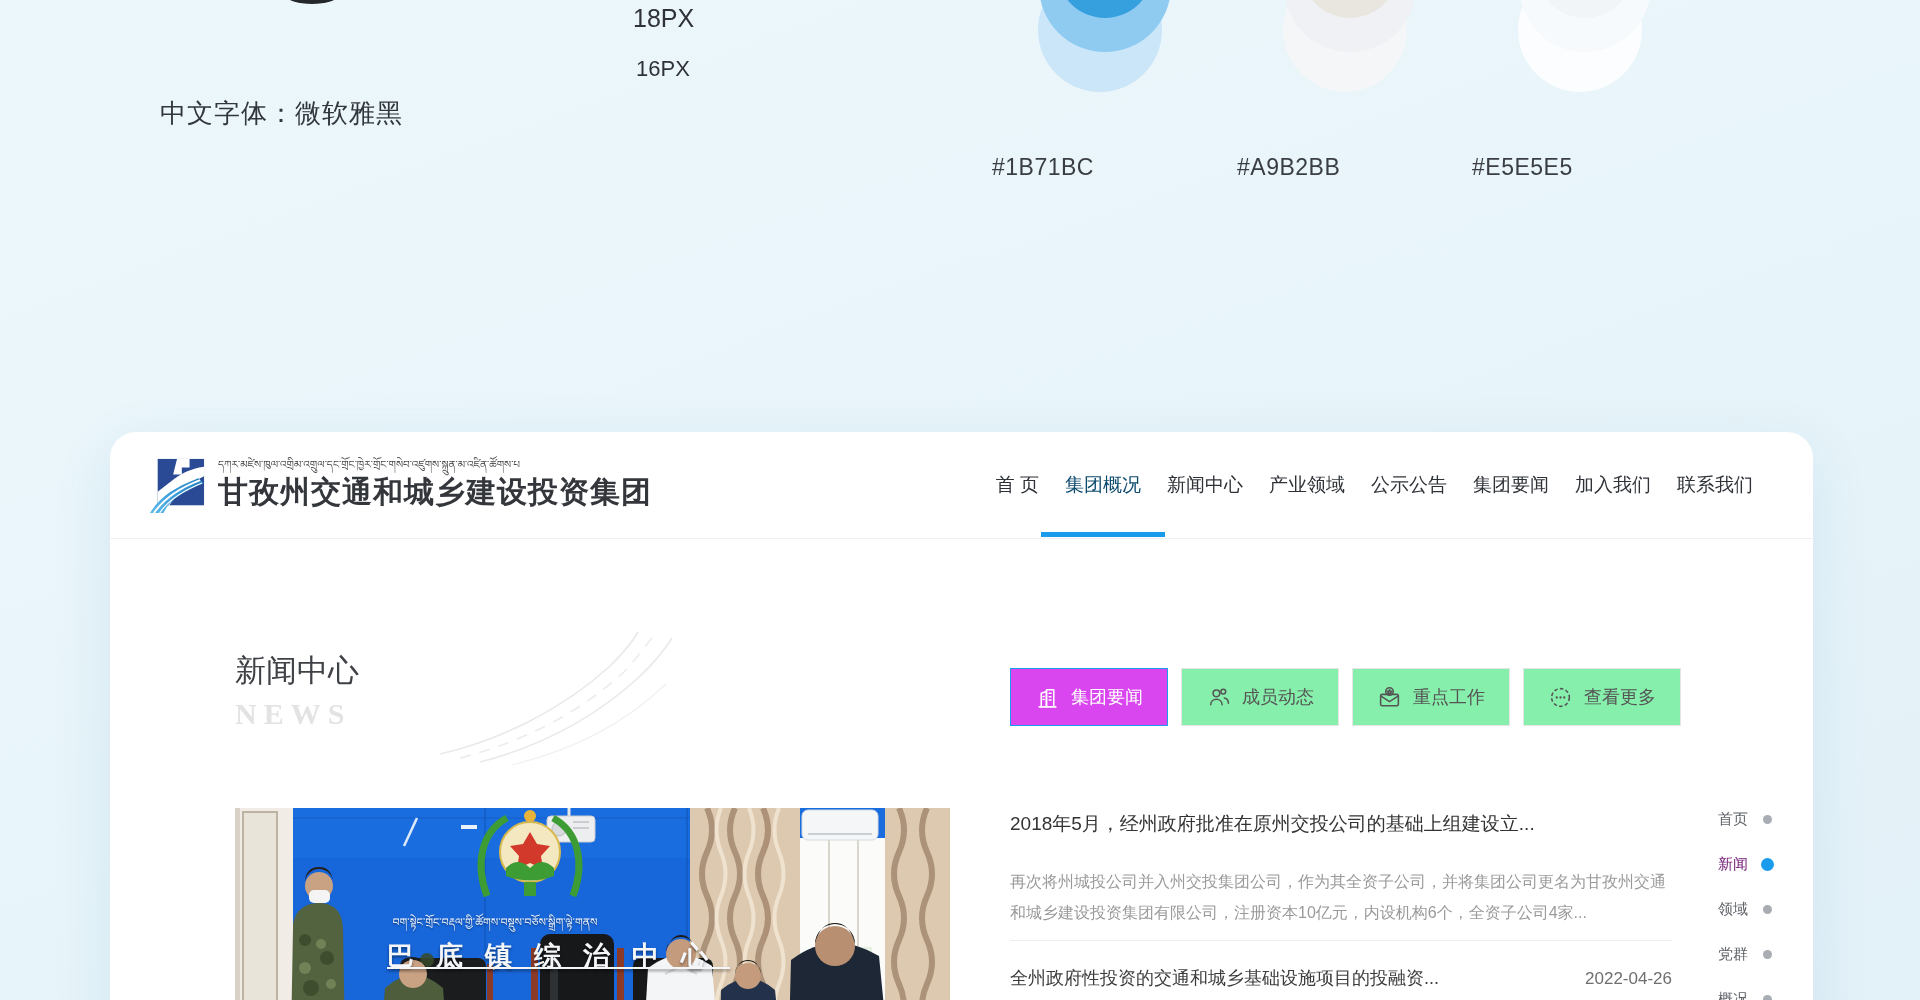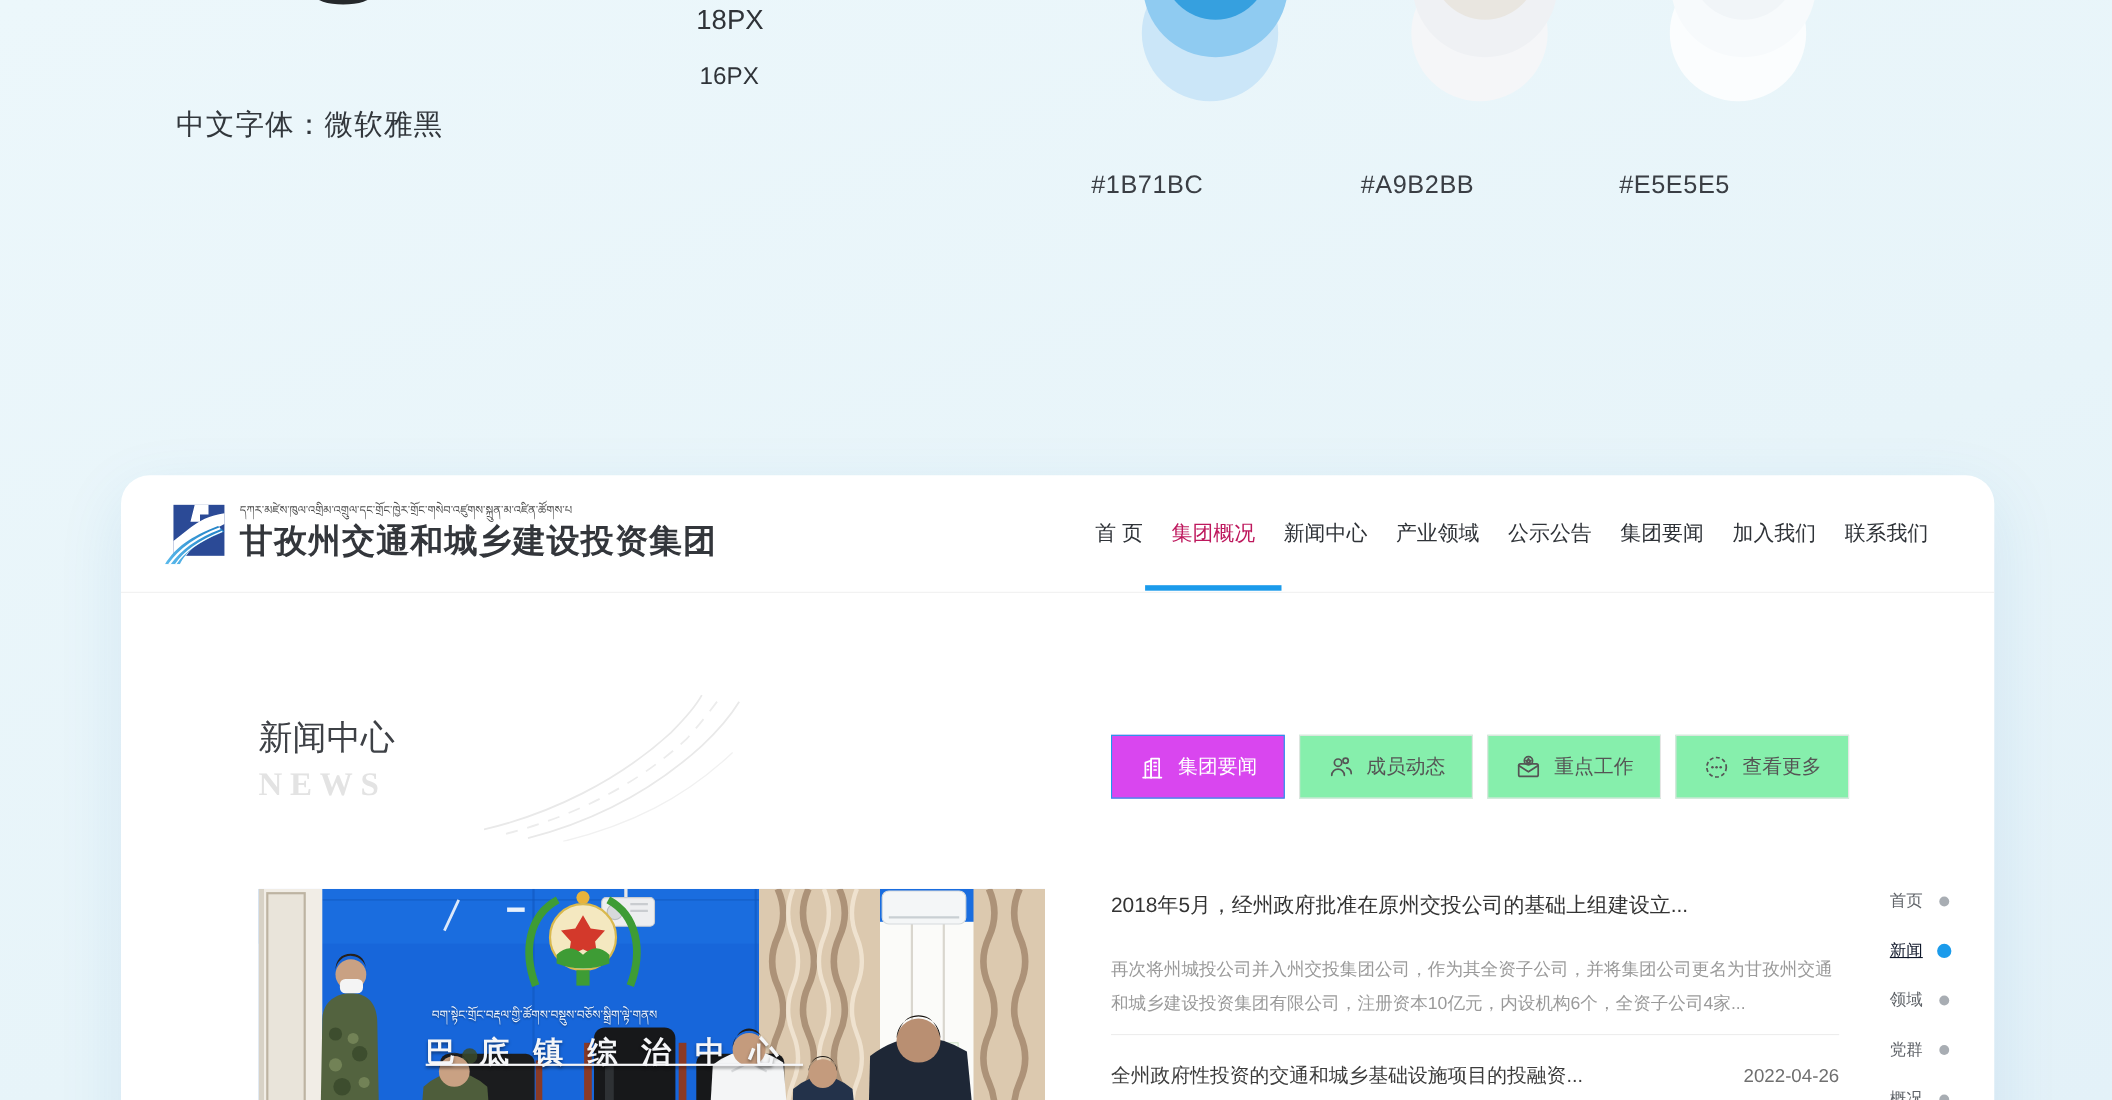--- a/index.html
+++ b/index.html
@@ -34,7 +34,7 @@
   .logo-name { font-size:30px; font-weight:bold; color:#33363B; letter-spacing:1px; margin-top:1px; white-space:nowrap; }
   .main-nav { margin-left:auto; display:flex; gap:26px; font-size:19px; color:#2F3338; }
   .nav-item { height:107px; display:flex; align-items:center; position:relative; cursor:pointer; white-space:nowrap; }
-  .nav-item.active { color:#be185d; }
+  .nav-item.active { color:#0c4a6e; }
   .nav-underline { position:absolute; left:-24px; right:-24px; bottom:2px; height:5px; background:#1B9BEB; }
 
   

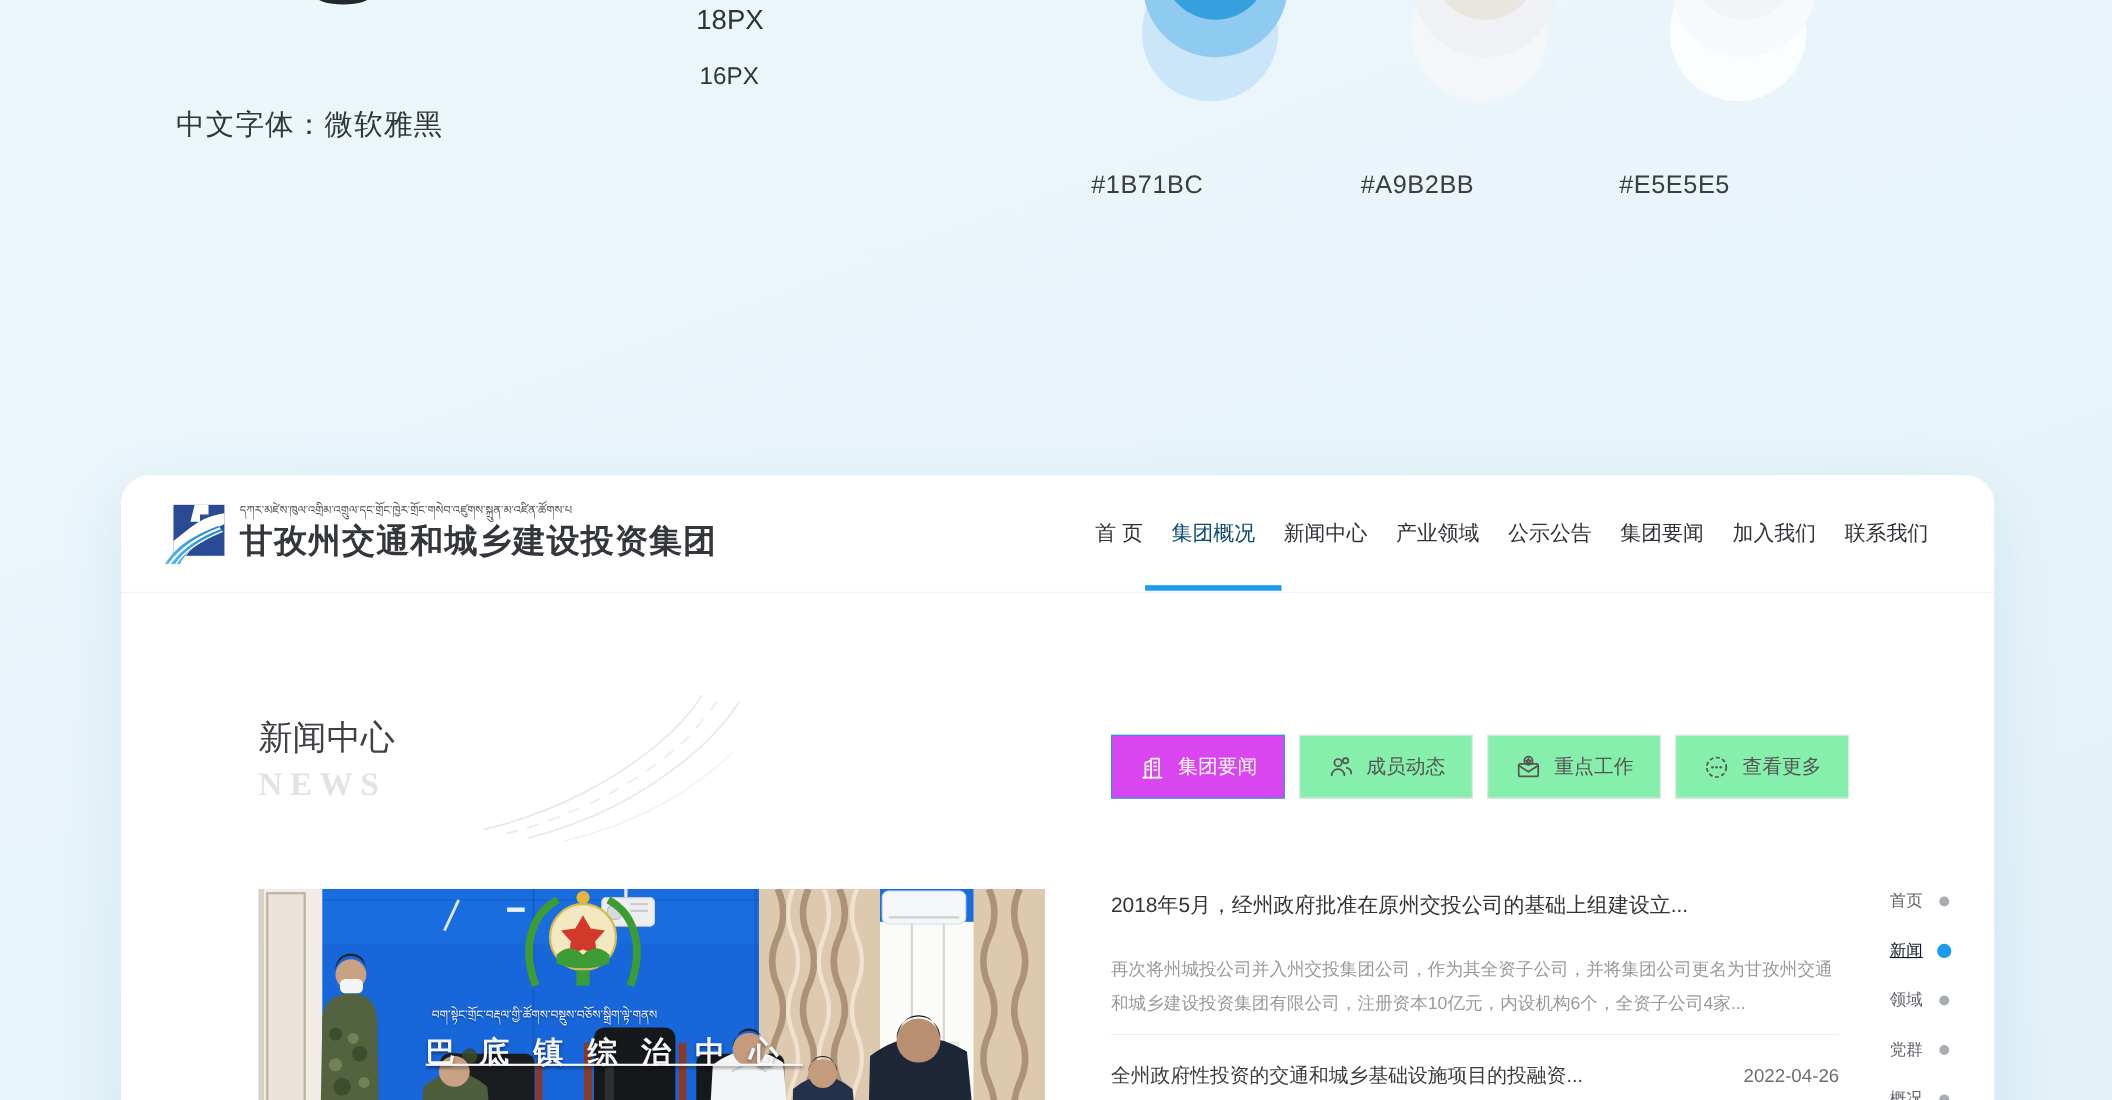--- a/index.html
+++ b/index.html
@@ -72,7 +72,7 @@
   .side-label { font-size:15px; color:#5F6368; }
   .side-dot-box { width:13px; height:13px; display:flex; align-items:center; justify-content:center; }
   .side-dot { width:9px; height:9px; border-radius:50%; background:#A8ADB3; }
-  .side-item.active .side-label { color:#0f172a;text-decoration:underline; }
+  .side-item.active .side-label { color:#701a75; }
   .side-item.active .side-dot { width:13px; height:13px; background:#1B9BEB; }
 </style>
 </head>

